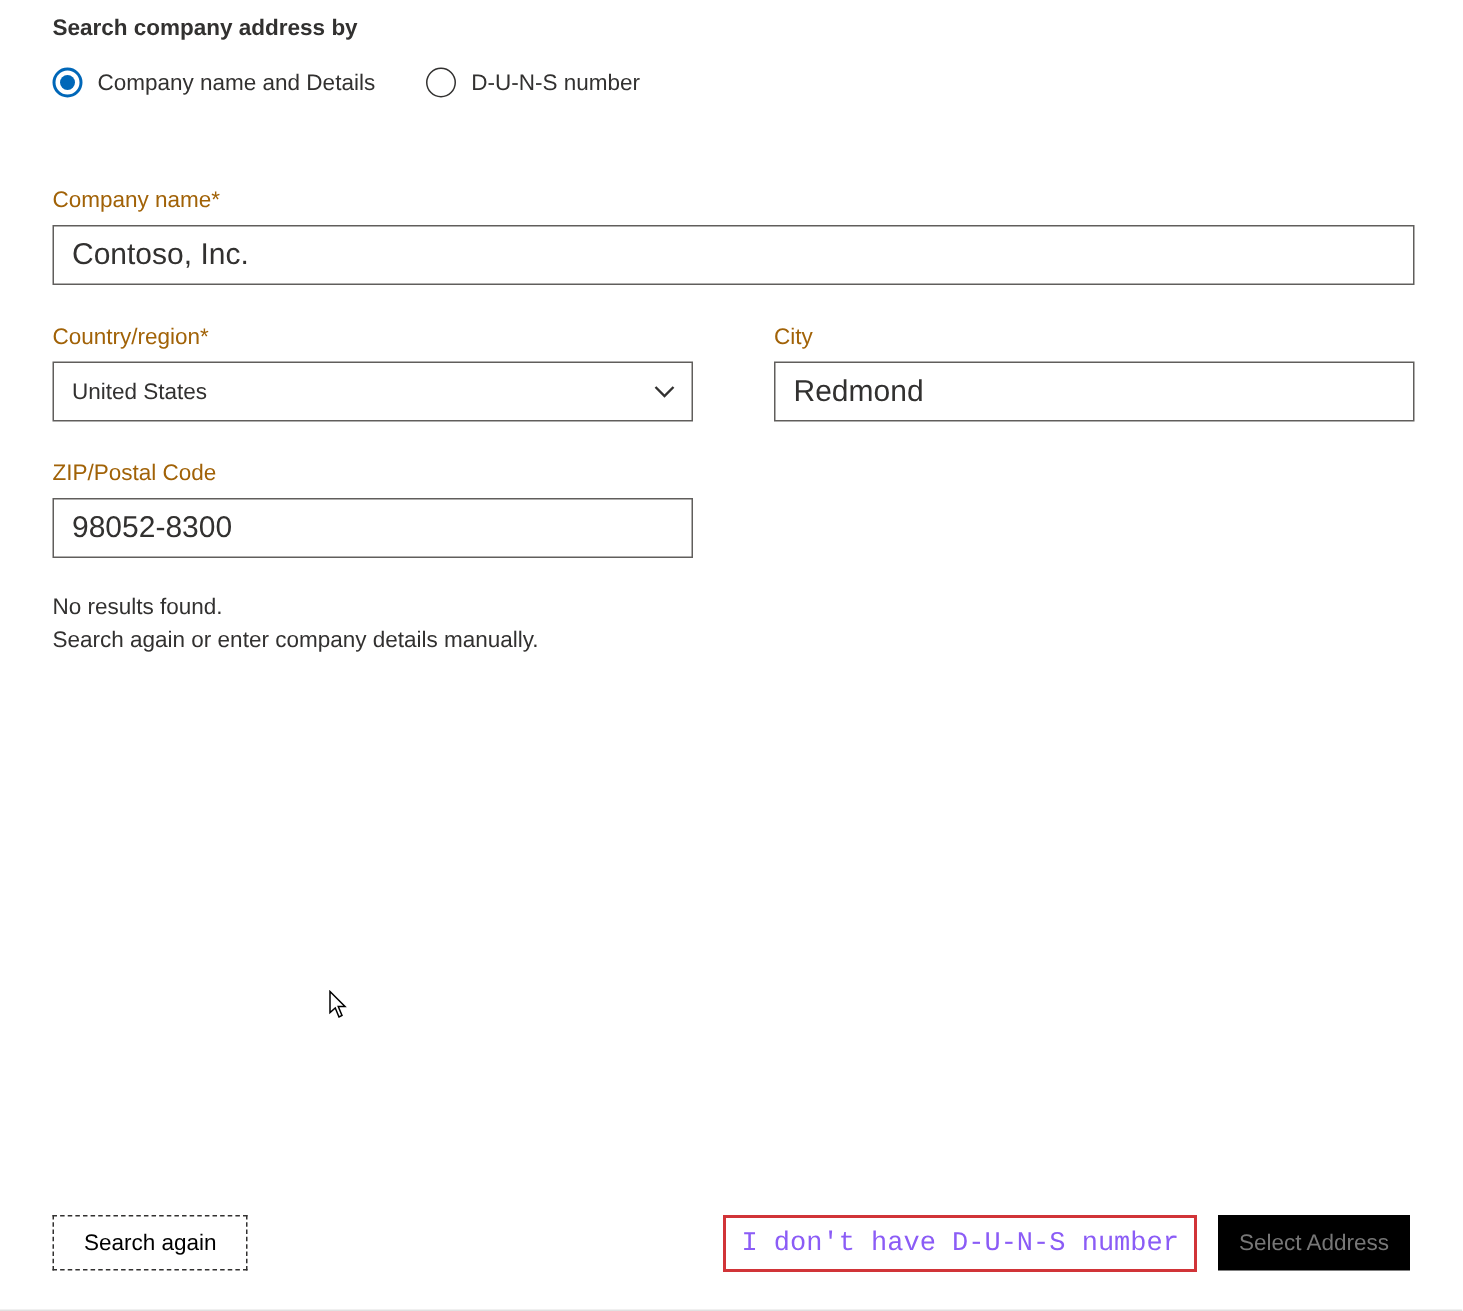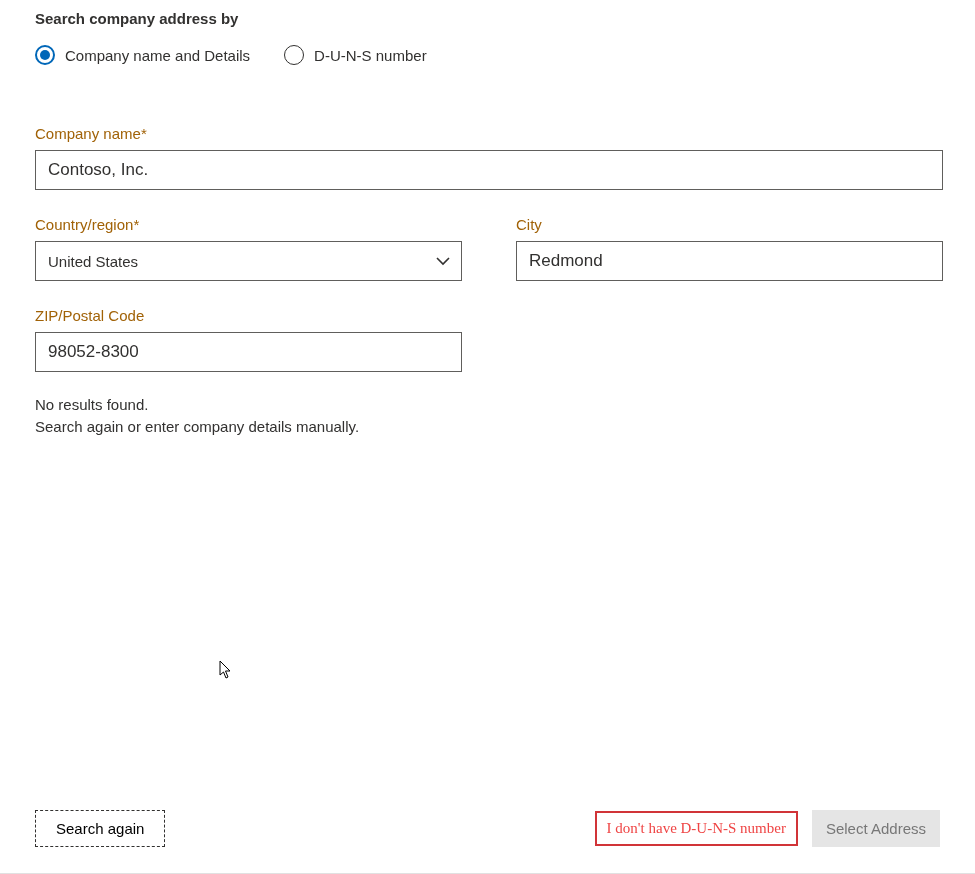--- a/index.html
+++ b/index.html
@@ -77,7 +77,7 @@
     height: 40px;
     border: 1px solid #605e5c;
     padding: 12px 12px;
-    font-size: 17px;
+    font-size: 20px;
     font-family: inherit;
     color: #323130;
     background: #fff;

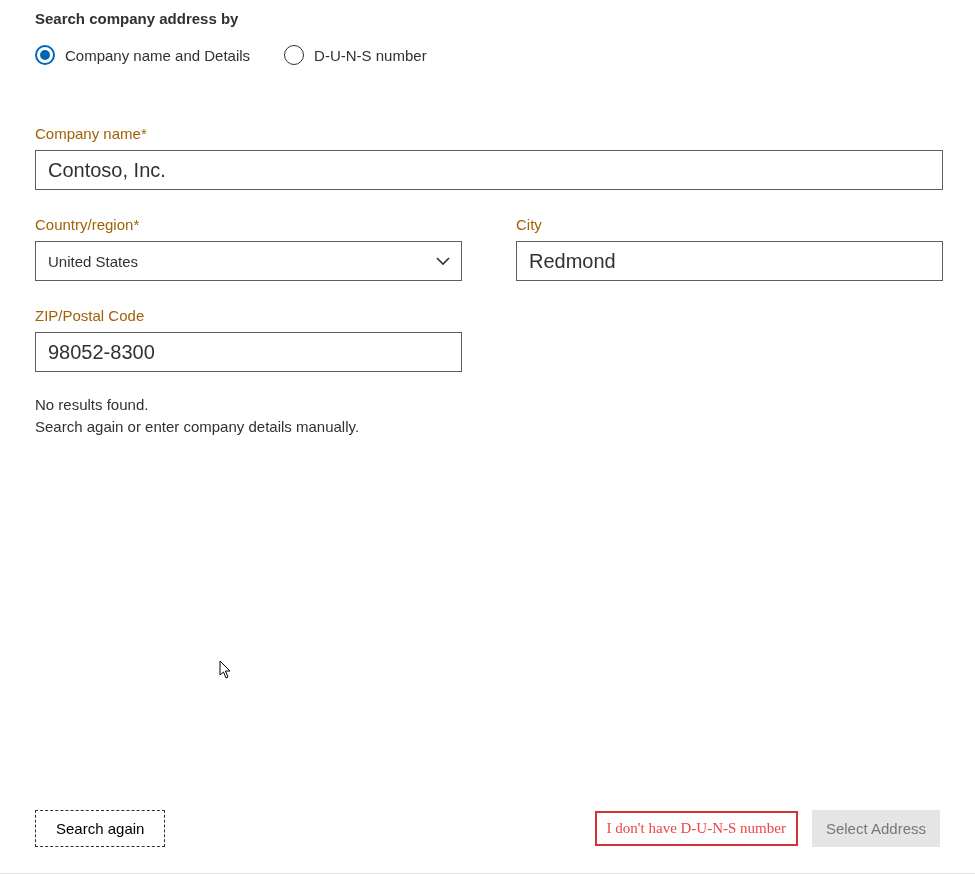--- a/index.html
+++ b/index.html
@@ -140,13 +140,13 @@
     font-family: inherit;
   }
   .btn-link {
-    color: #ef4444;
-    font-size: 15px;
+    color: #8b5cf6;
+    font-size: 18px;
     cursor: pointer;
     background: none;
     border: 2px solid #d13438;
     padding: 7px 10px;
-    font-family: Liberation Serif, serif;
+    font-family: Liberation Mono, monospace;
   }
   .btn-select {
     background: #e5e5e5;

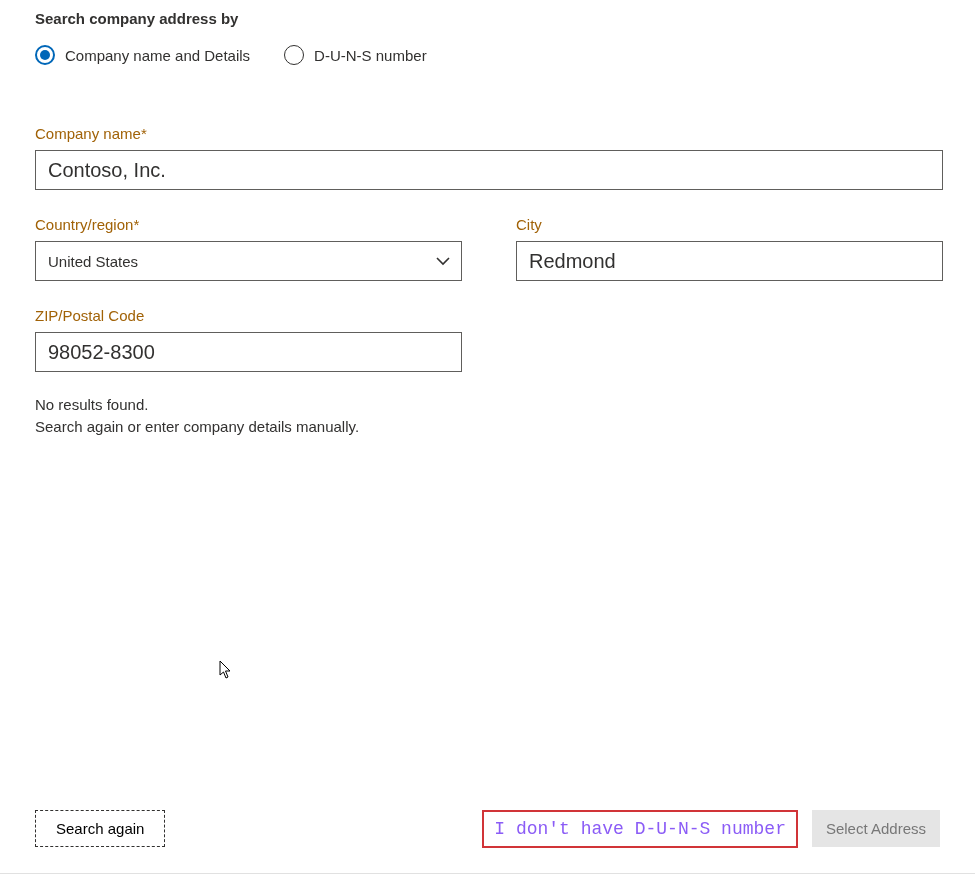--- a/index.html
+++ b/index.html
@@ -149,7 +149,7 @@
     font-family: Liberation Mono, monospace;
   }
   .btn-select {
-    background: #e5e5e5;
+    background: #000000;
     color: #777;
     border: none;
     padding: 10px 14px;

